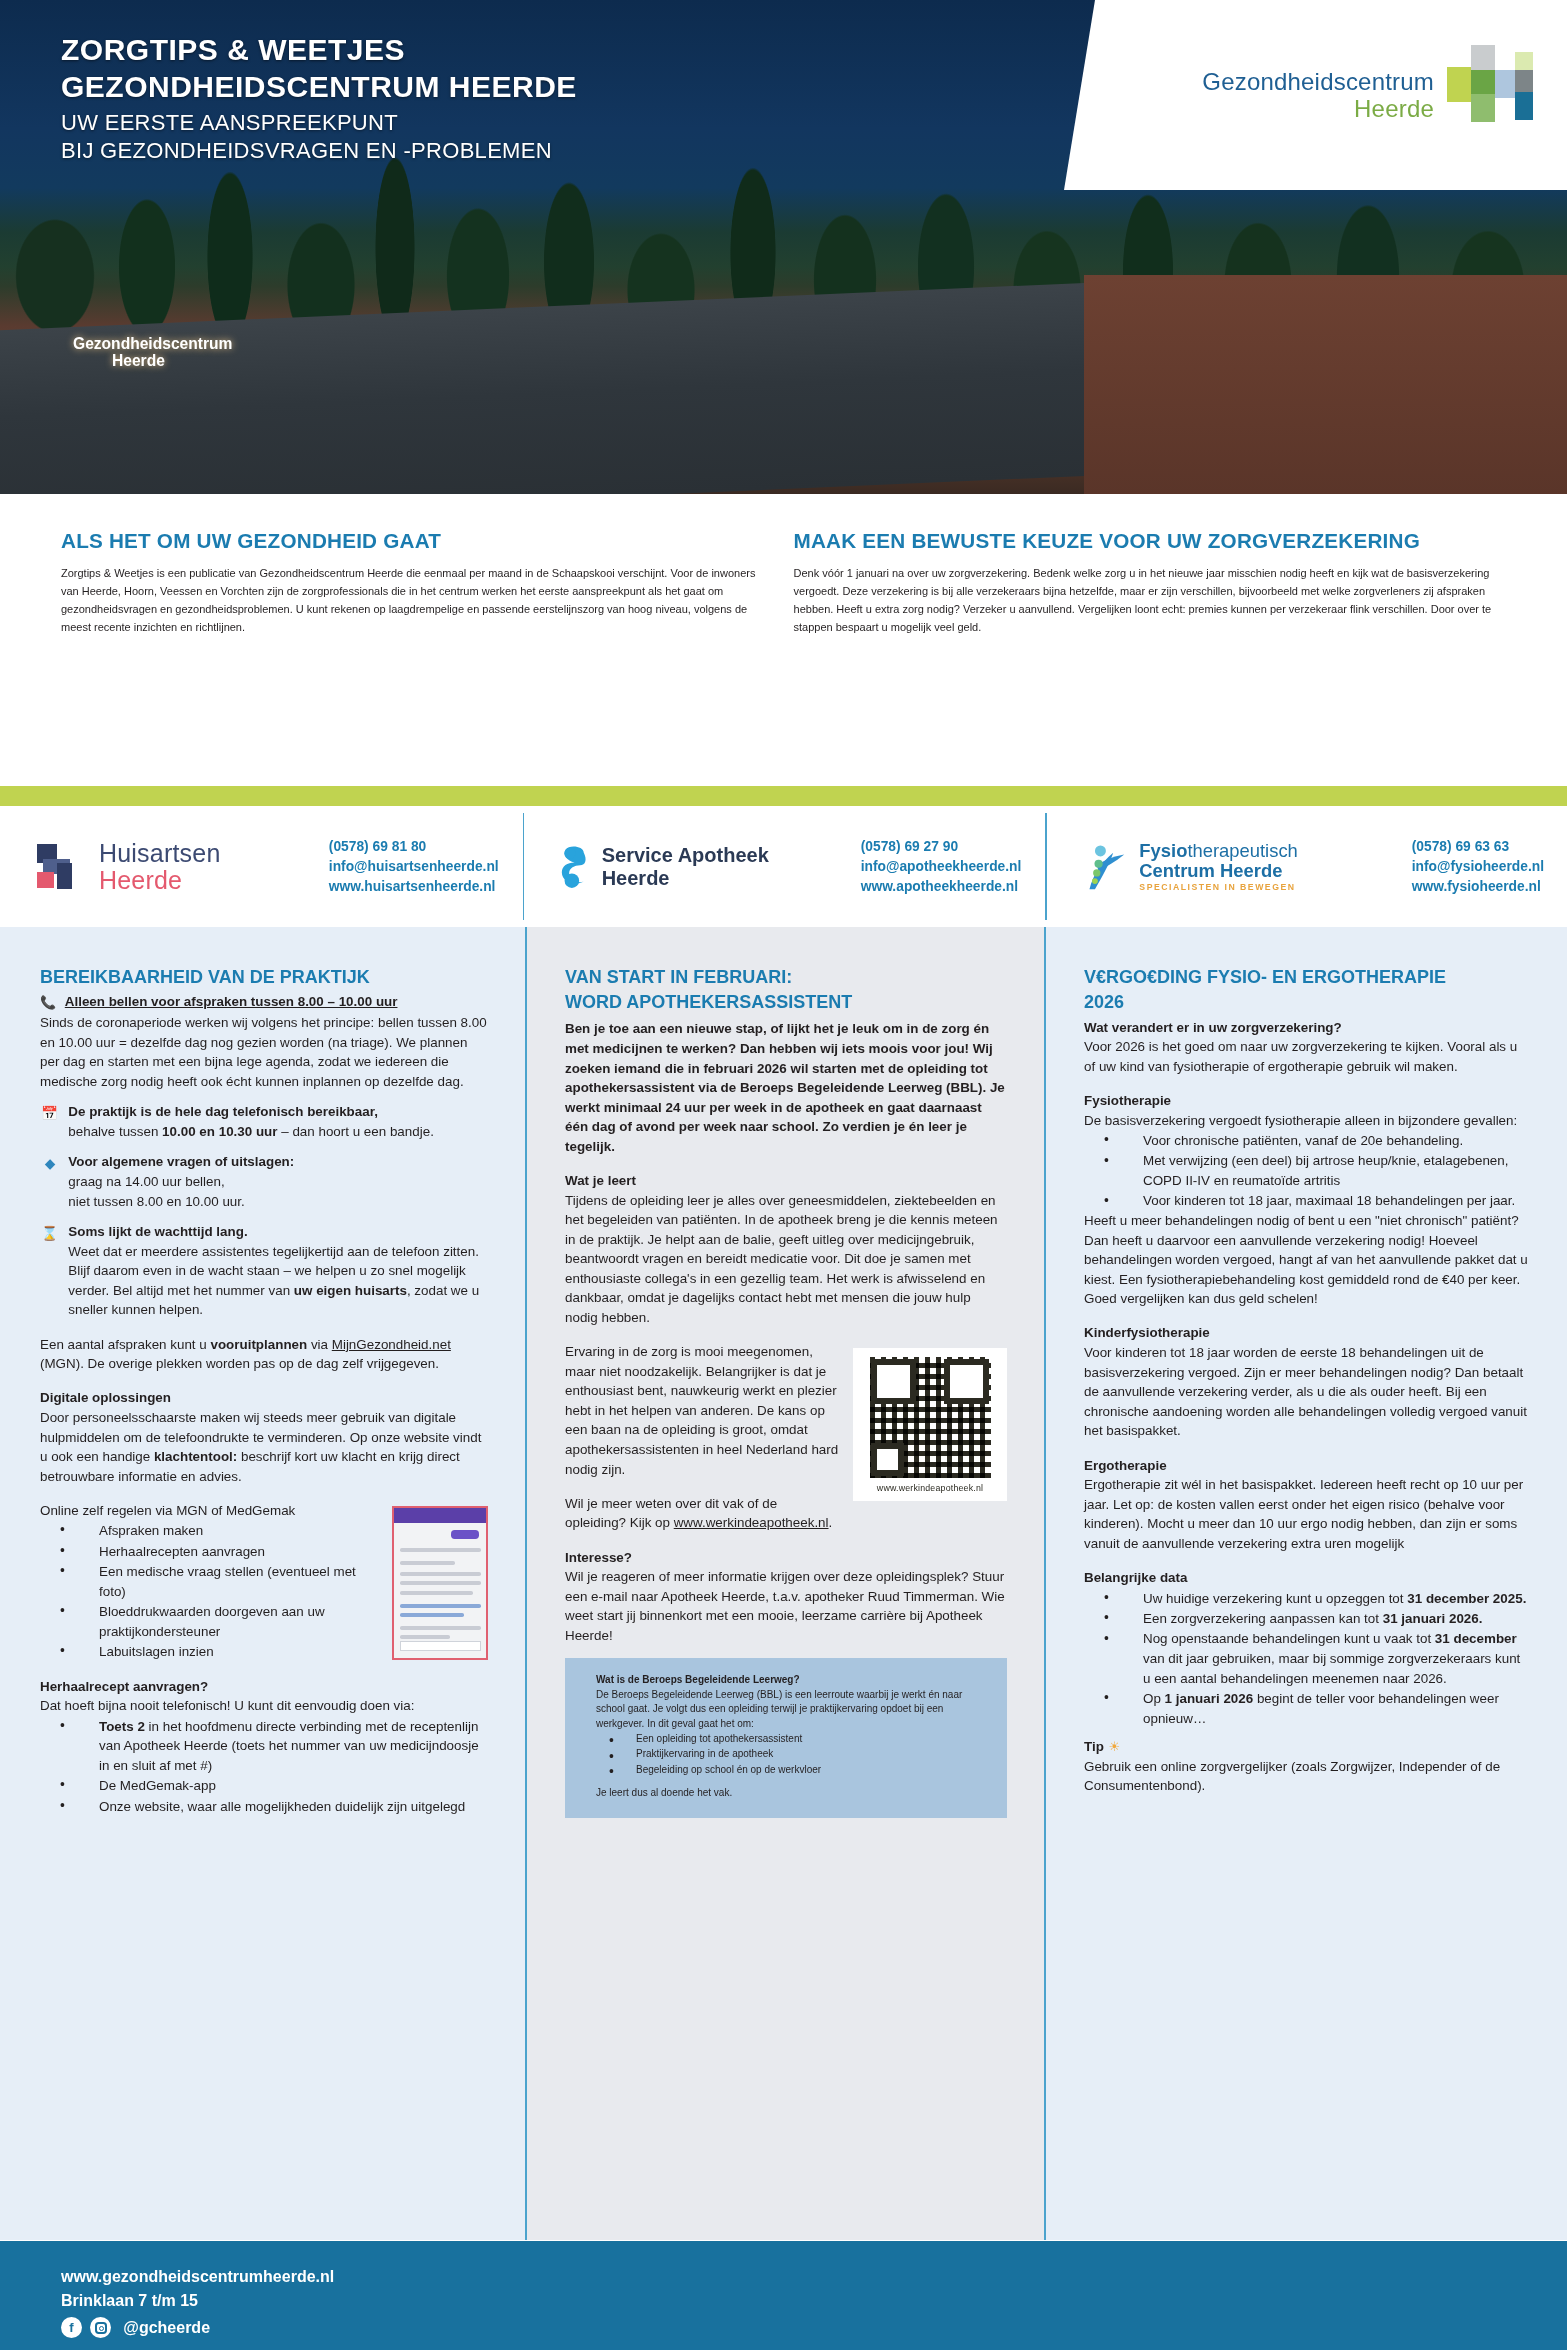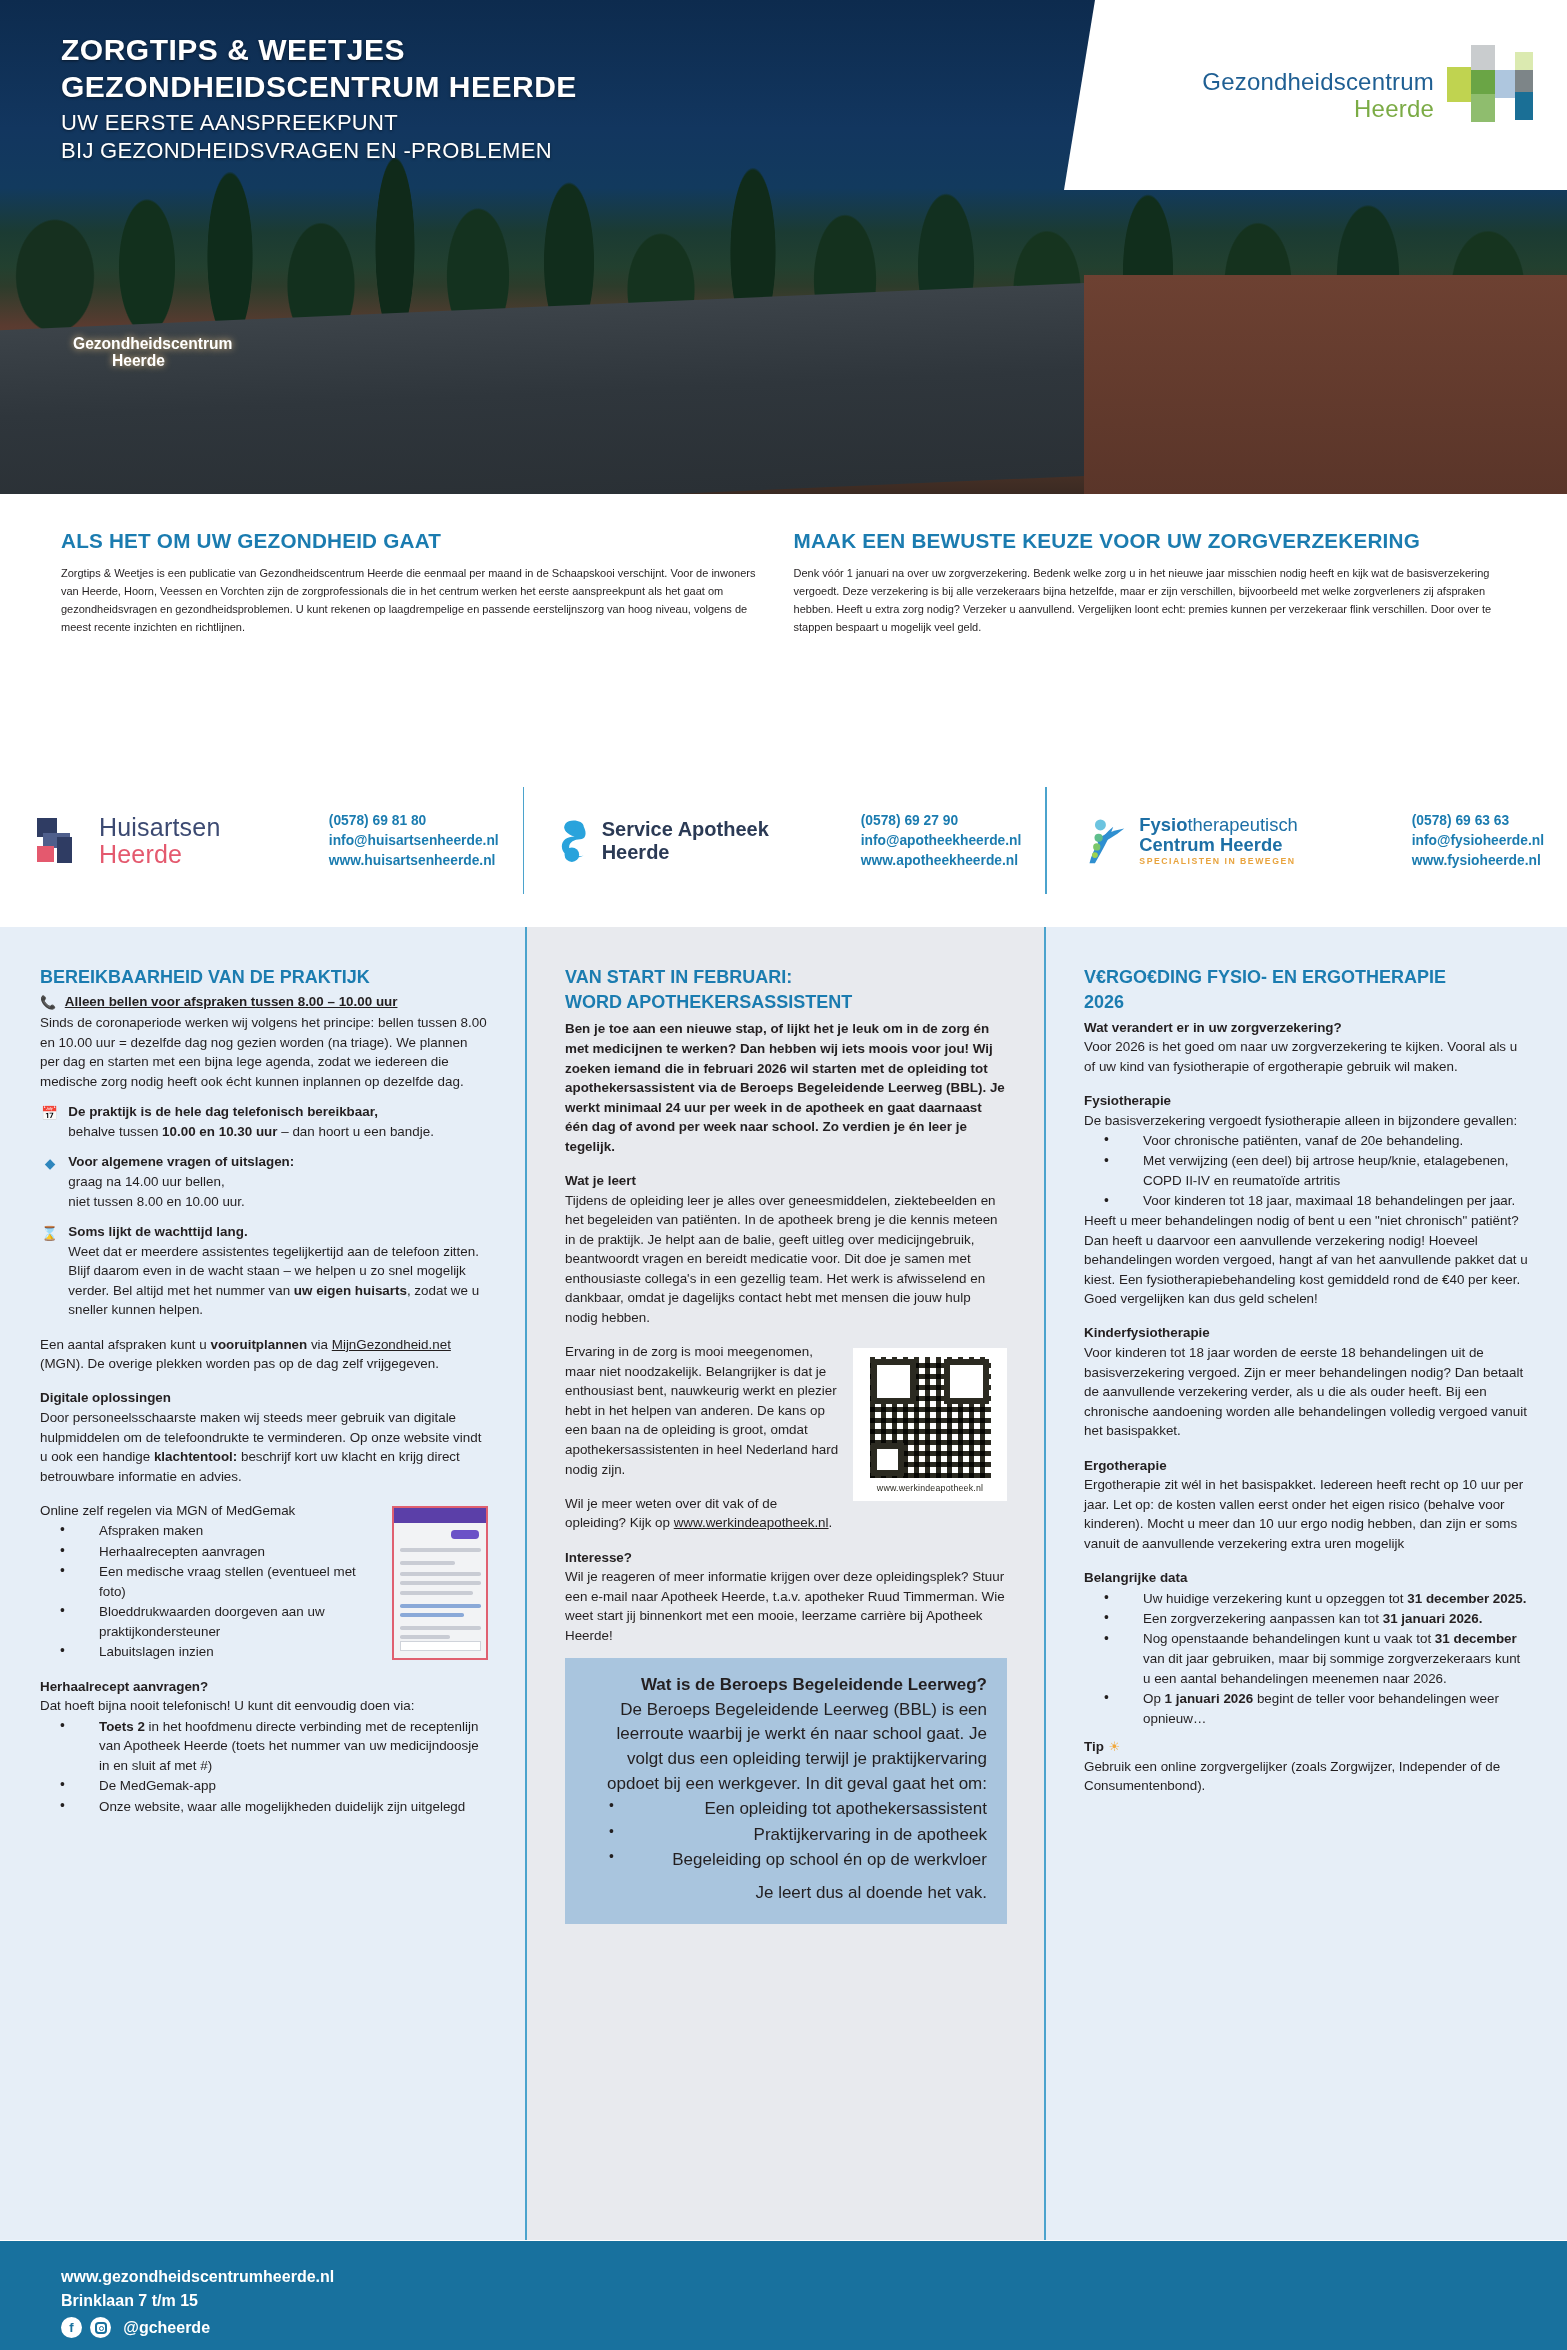--- a/index.html
+++ b/index.html
@@ -128,7 +128,7 @@
 
   
   .partners {
-    position: absolute; left: 0; top: 780px; width: 1568px; height: 121px;
+    position: absolute; left: 0; top: 806px; width: 1568px; height: 121px;
     display: flex; background: #fff;
   }
   .partner {

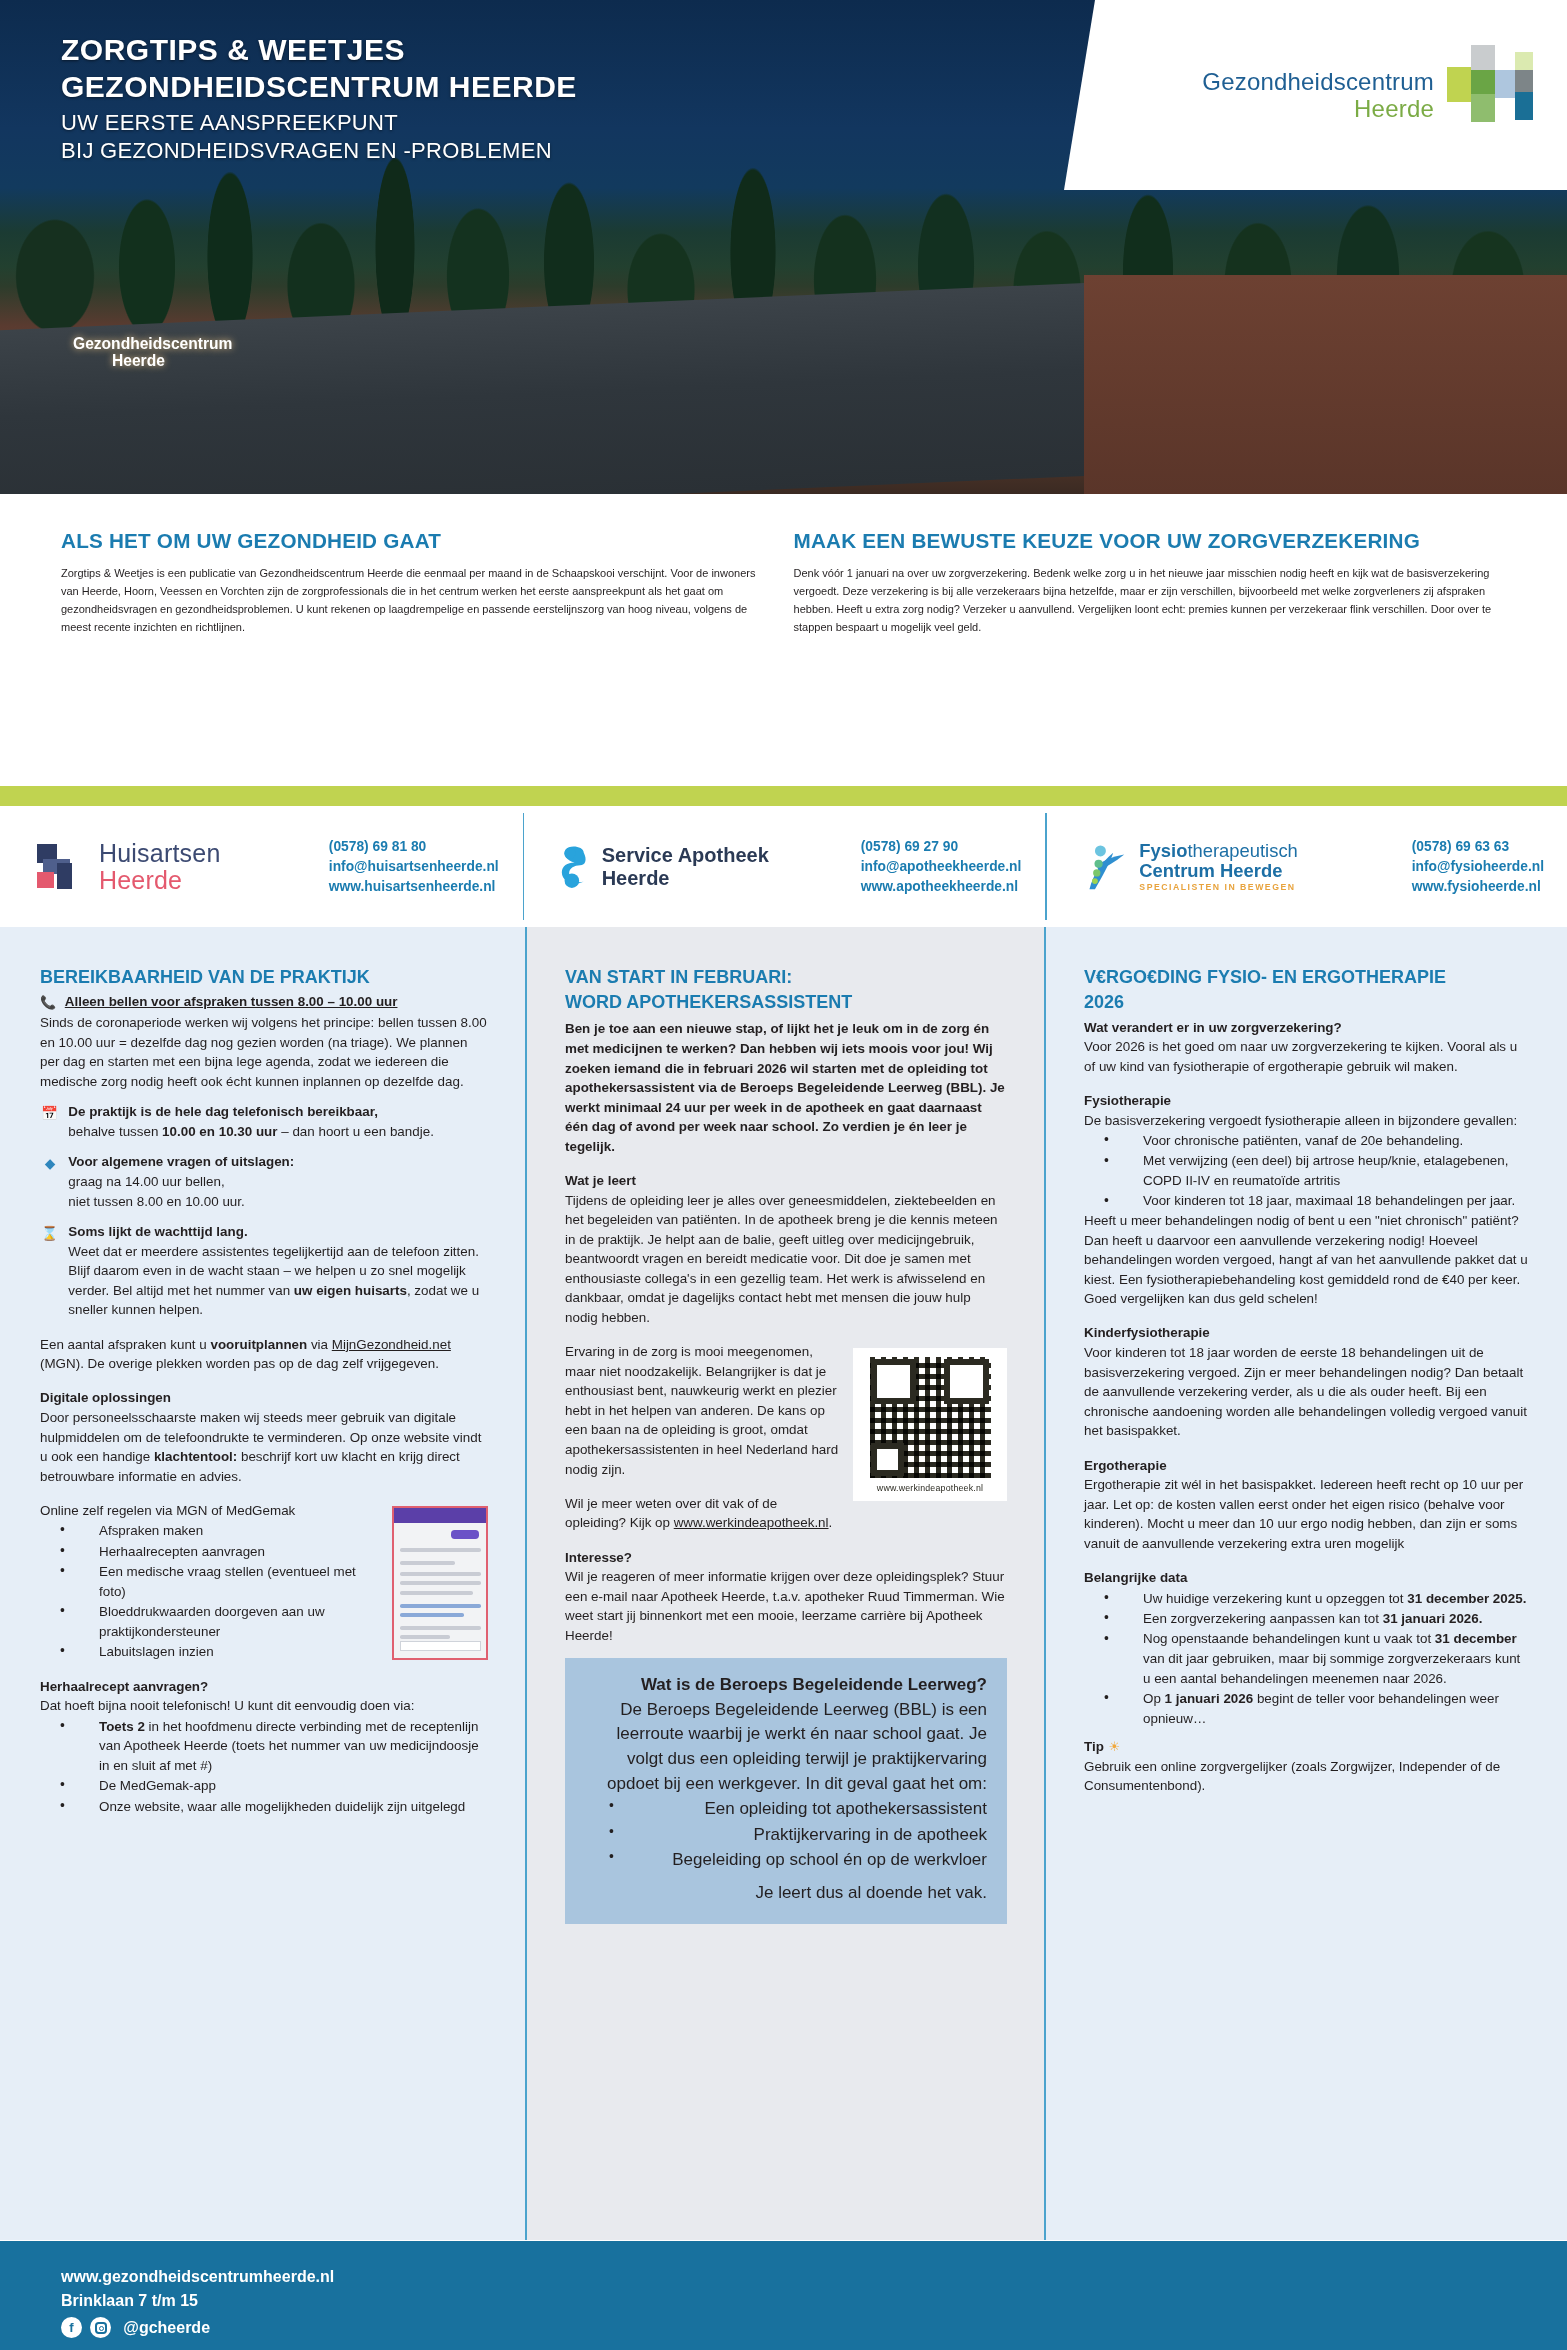--- a/index.html
+++ b/index.html
@@ -235,7 +235,7 @@
 
   .bbl-box {
     background: #a9c5de; margin-top: 13px; padding: 14.7px 20px 18.4px 31px;
-    font-size: 17px; line-height: 1.45; text-align: right;
+    font-size: 10px; line-height: 1.45;
   }
   .bbl-box ul.dots li { padding-left: 40px; }
   .bbl-box ul.dots li::before { left: 13px; }

